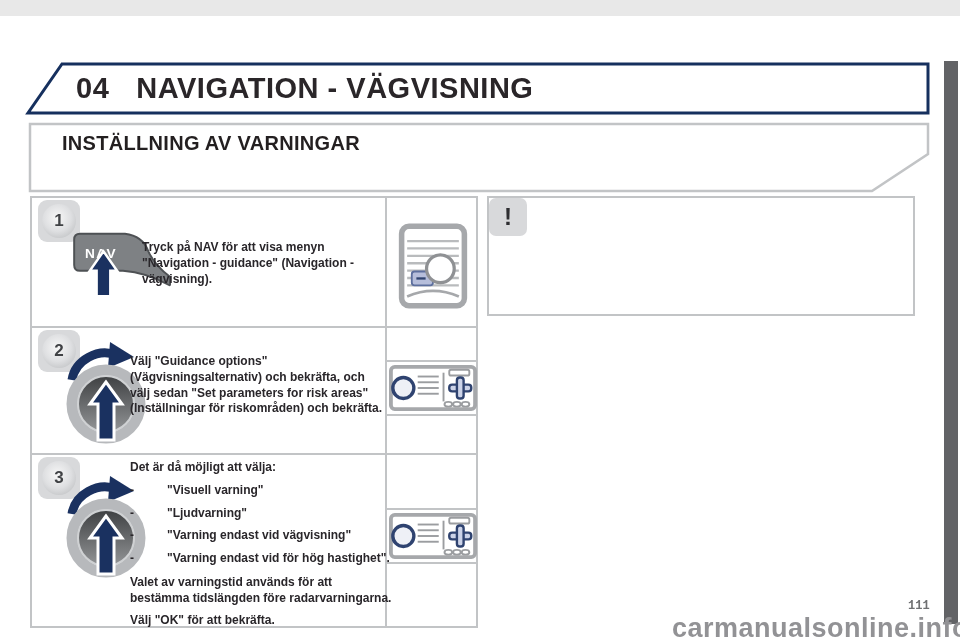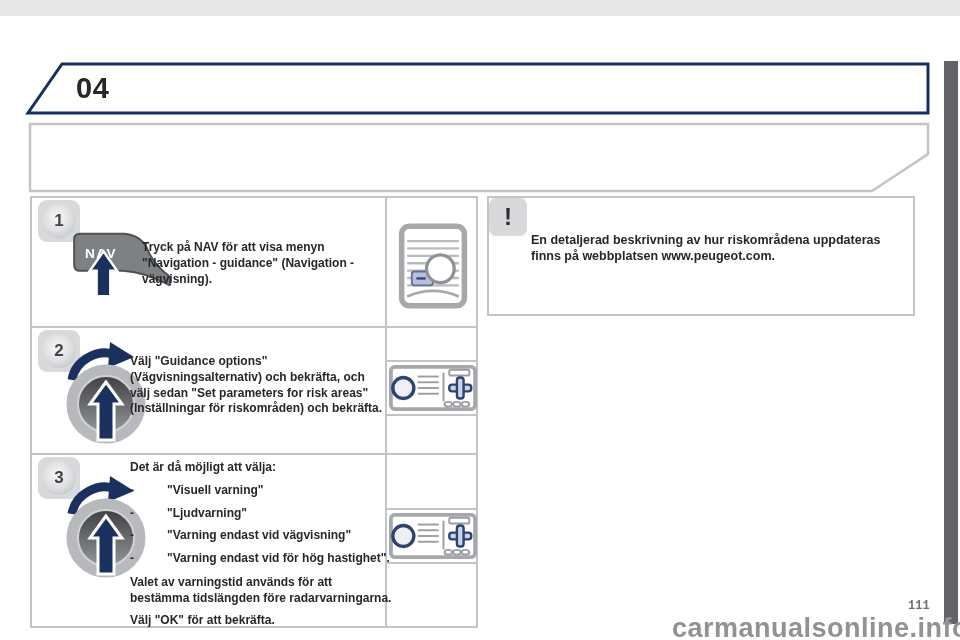--- a/index.html
+++ b/index.html
@@ -57,6 +57,7 @@
   </svg>
   <div id="title-text" class="abs">
     <span>04</span>
+    <span>NAVIGATION - VÄGVISNING</span>
   </div>
 
   <svg class="abs" style="left:28px; top:106px;" width="902" height="72" viewBox="0 0 902 72">

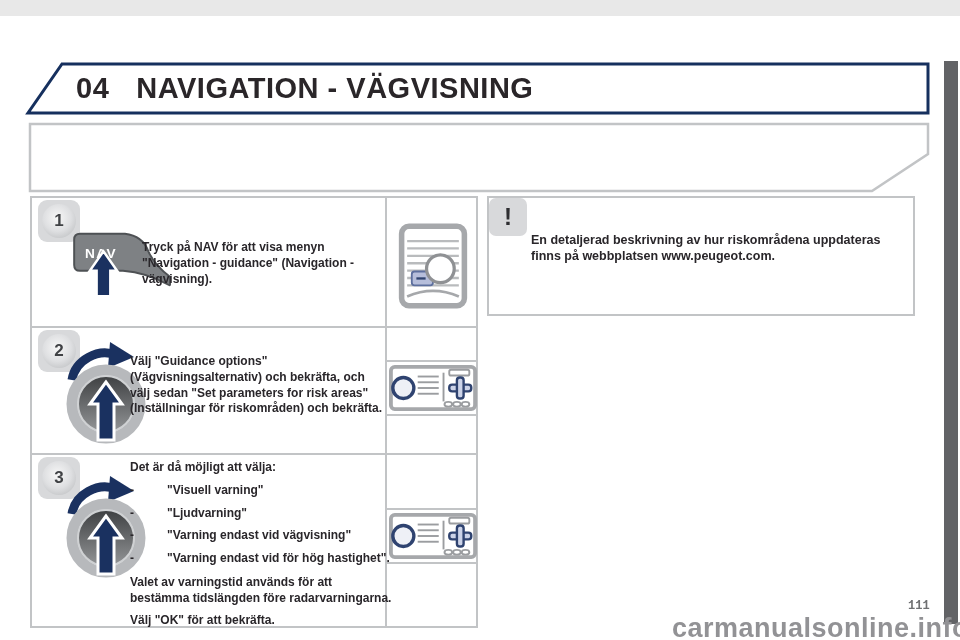--- a/index.html
+++ b/index.html
@@ -64,6 +64,7 @@
     <polygon points="2,2 900,2 900,32 844,69 2,69" fill="none" stroke="#c2c4c6" stroke-width="2.5"></polygon>
   </svg>
   <div id="heading-text" class="abs">
+    <div>INSTÄLLNING AV VARNINGAR</div>
   </div>
 
   <div id="steps-grid" class="abs">

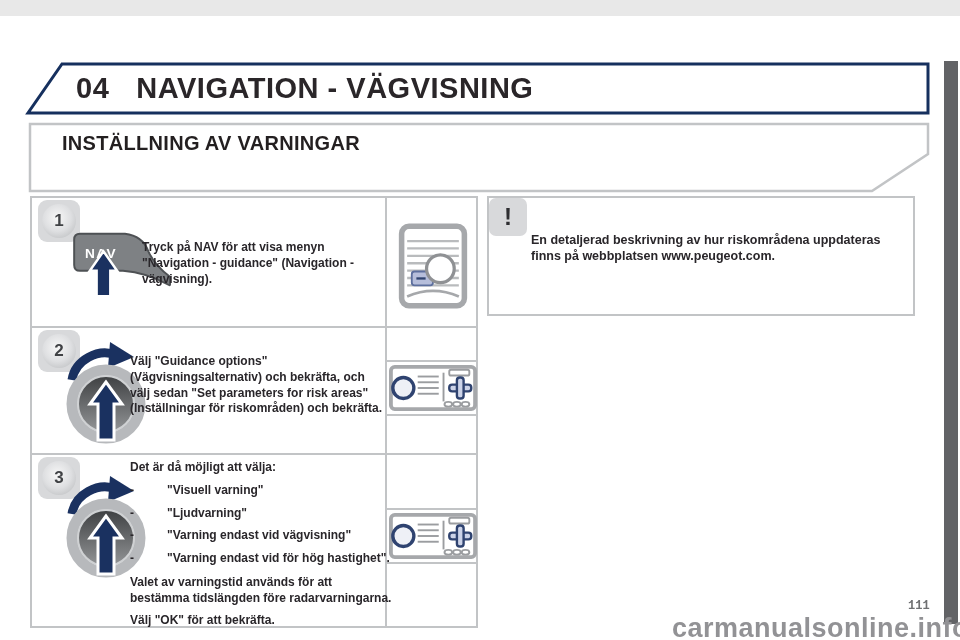--- a/index.html
+++ b/index.html
@@ -198,7 +198,6 @@
   <div id="notice-box" class="abs"></div>
   <div class="notice-badge abs" style="left:489px; top:182px;">!</div>
   <div id="notice-text" class="abs">
-    <p class="para mt8">En detaljerad beskrivning av hur riskområdena uppdateras finns på webbplatsen www.peugeot.com.</p>
   </div>
 
   <div id="side-bar" class="abs"></div>

